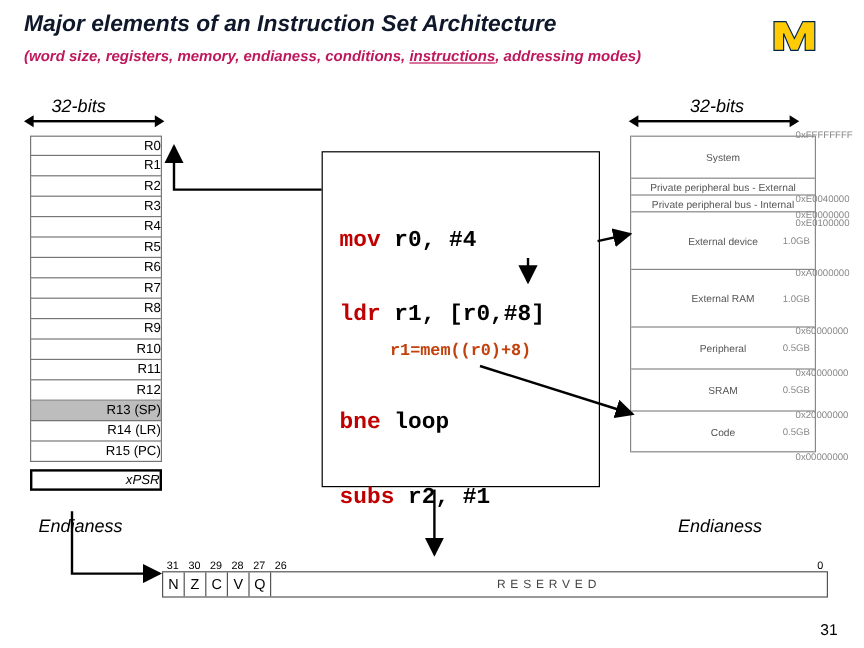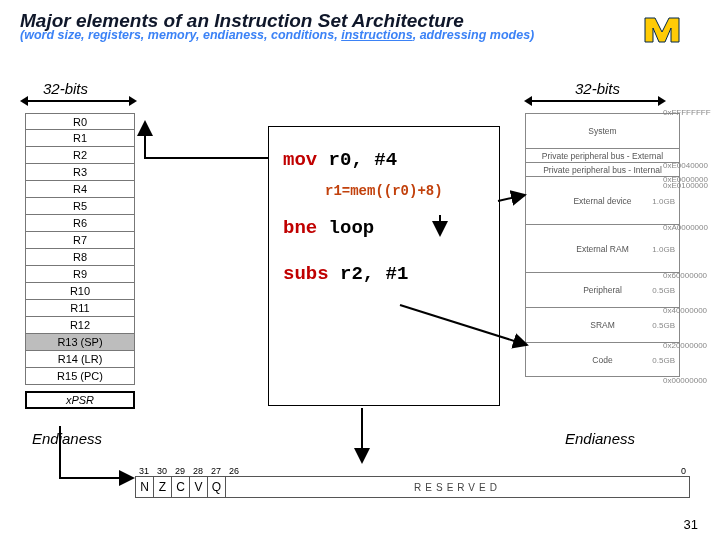--- a/index.html
+++ b/index.html
@@ -16,9 +16,9 @@
     color: #0f172a;
   }
   .subtitle {
-    position: absolute; left: 20px; top: 28px;
+    position: absolute; left: 20px; top: 40px;
     font-size: 12.5px; font-weight: bold; font-style: italic;
-    color: #3b82f6;
+    color: #be185d;
     text-align: right;
   }
   .subtitle .ul { text-decoration: underline; }

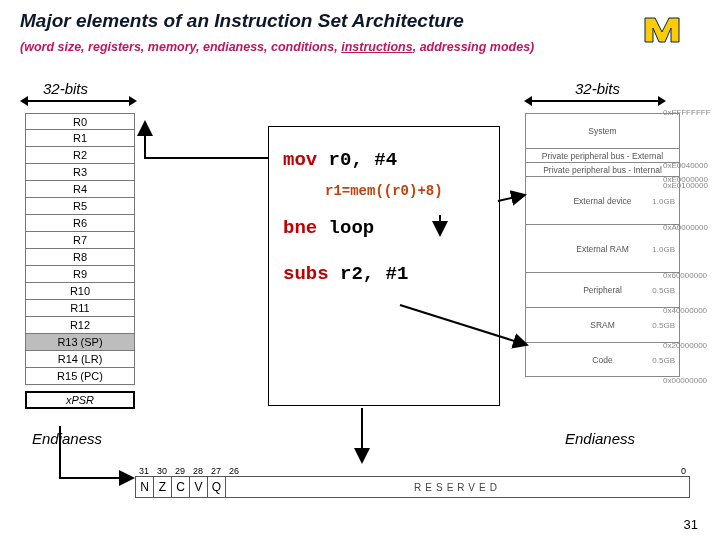--- a/index.html
+++ b/index.html
@@ -56,7 +56,7 @@
   
   .regtable {
     position: absolute; left: 25px; top: 113px; width: 110px;
-    font-family: Arial, sans-serif; font-size: 11px; text-align: center;
+    font-family: Arial, sans-serif; font-size: 11px; text-align: right;
   }
   .regtable .row {
     border: 1px solid #777; border-top: none;

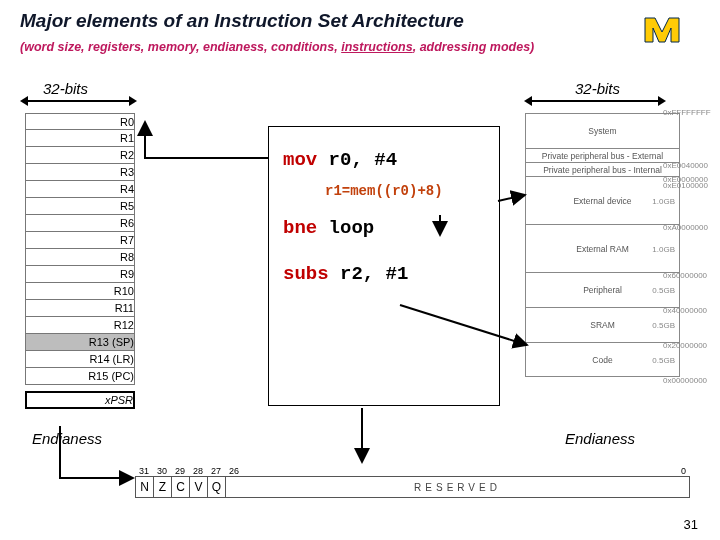--- a/index.html
+++ b/index.html
@@ -86,7 +86,7 @@
     font-family: "Courier New", monospace;
     font-size: 19px; font-weight: bold;
   }
-  .codebox .line { margin-bottom: 24px; white-space: pre; }
+  .codebox .line { margin-bottom: 24px; white-space: pre; margin-top: 40px; }
   .codebox .kw { color: #c00000; }
   .codebox .annot {
     font-size: 14px; font-weight: bold; color: #c2410c;

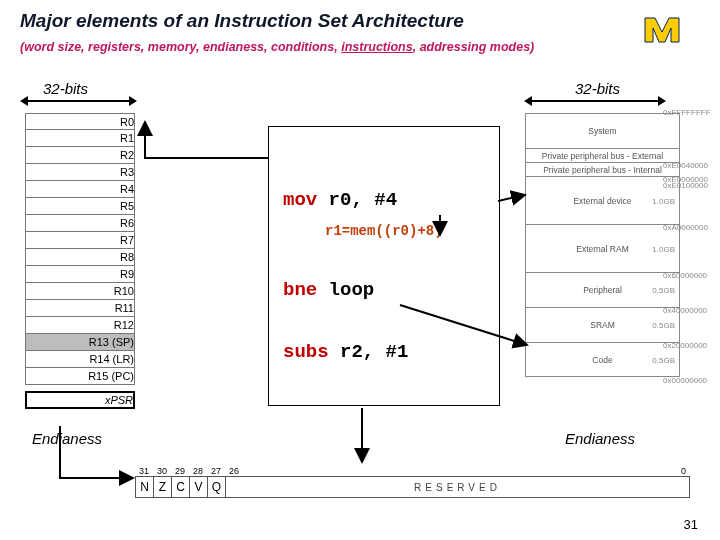--- a/index.html
+++ b/index.html
@@ -193,6 +193,7 @@
 
 <div class="codebox">
   <div class="line"><span class="kw">mov</span><span> r0, #4</span></div>
+  <div class="line"><span class="kw">ldr</span><span> r1, [r0,#8]</span></div>
   <div class="annot">r1=mem((r0)+8)</div>
   <div class="line"><span class="kw">bne</span><span> loop</span></div>
   <div class="line"><span class="kw">subs</span><span> r2, #1</span></div>

